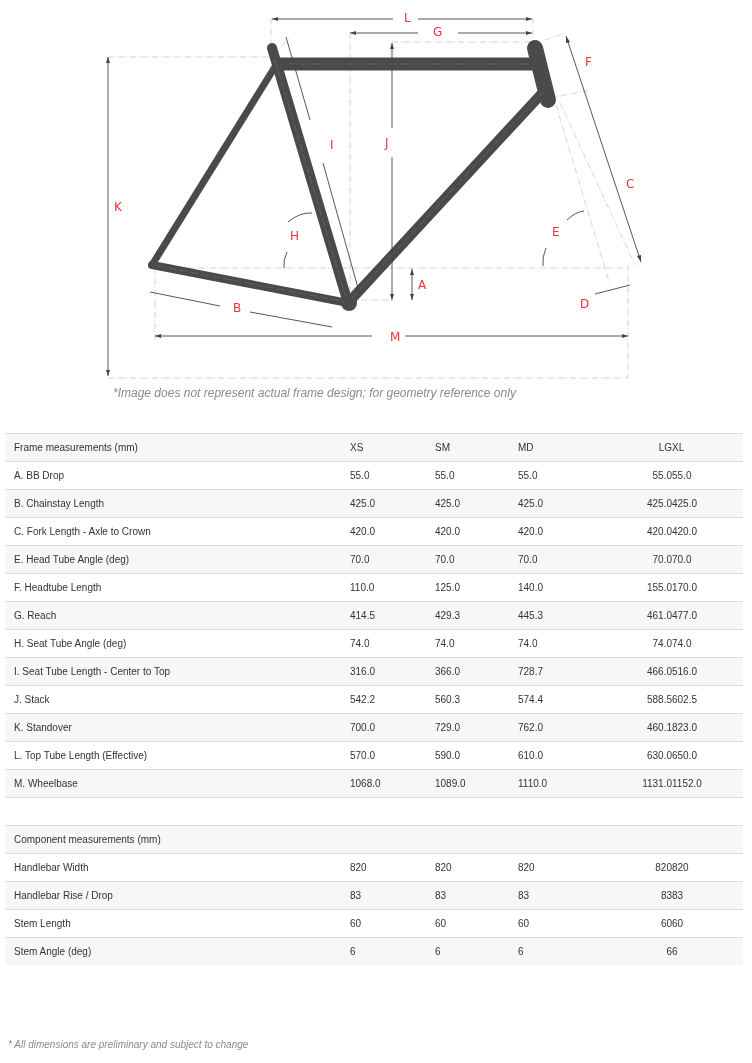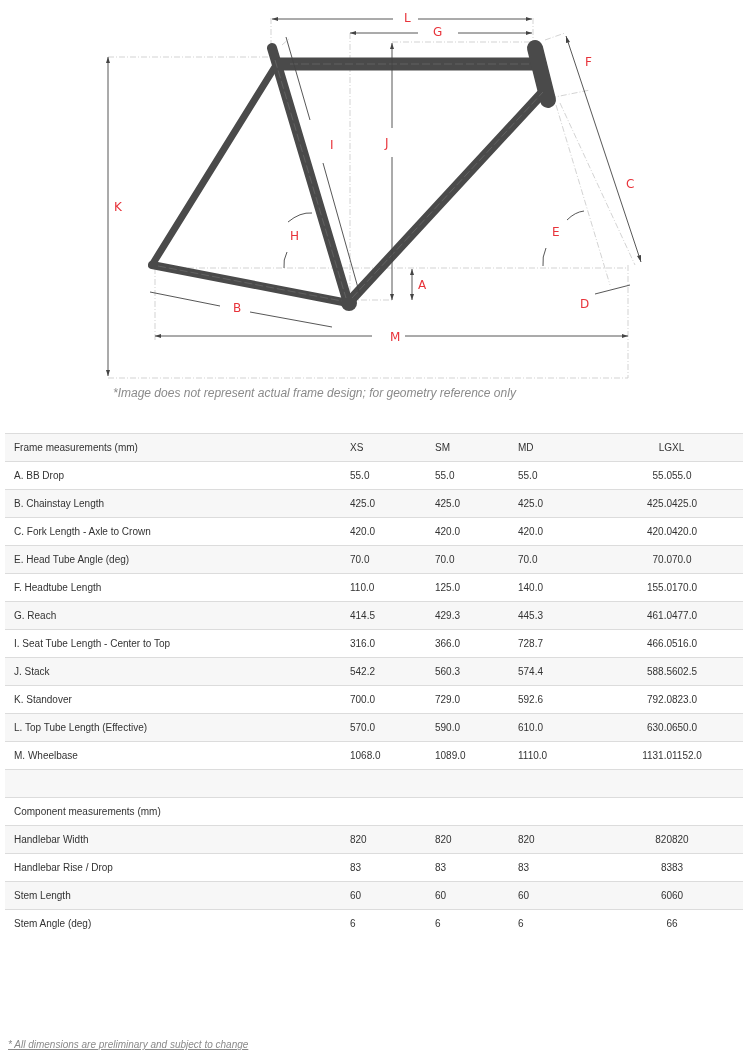--- a/index.html
+++ b/index.html
@@ -191,6 +191,14 @@
         <td class="c4">477.0</td>
       </tr>
       <tr>
+        <td class="label">H. Seat Tube Angle (deg)</td>
+        <td class="c0">74.0</td>
+        <td class="c1">74.0</td>
+        <td class="c2">74.0</td>
+        <td class="c3">74.0</td>
+        <td class="c4">74.0</td>
+      </tr>
+      <tr>
         <td class="label">I. Seat Tube Length - Center to Top</td>
         <td class="c0">316.0</td>
         <td class="c1">366.0</td>

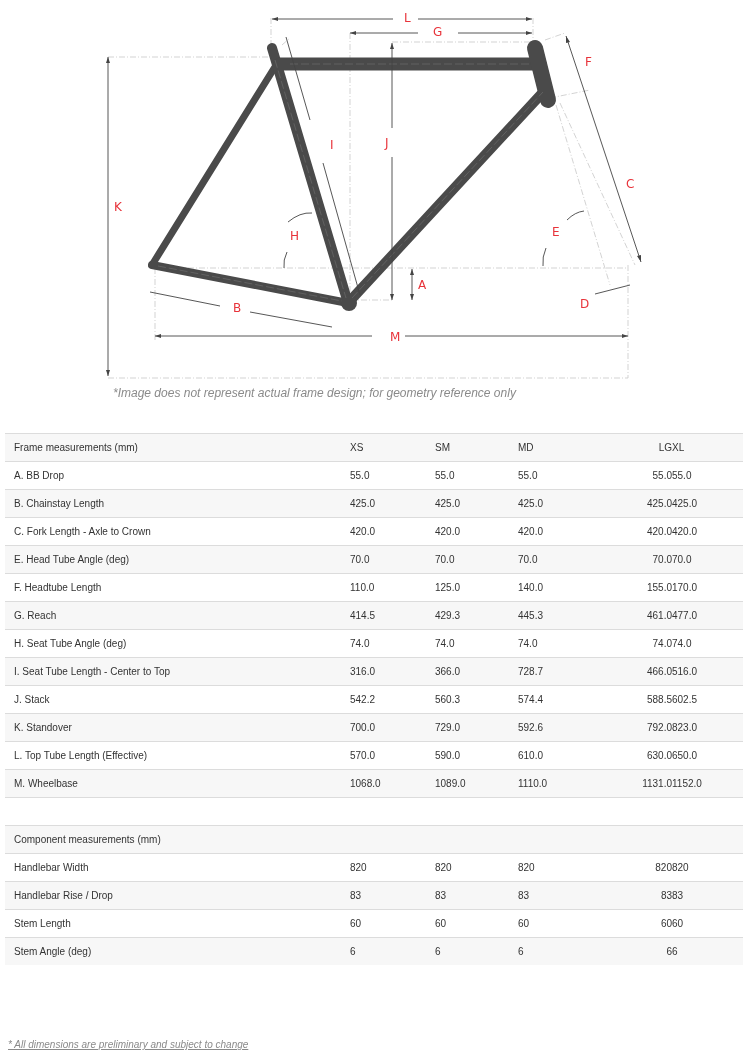--- a/index.html
+++ b/index.html
@@ -218,7 +218,7 @@
         <td class="label">K. Standover</td>
         <td class="c0">700.0</td>
         <td class="c1">729.0</td>
-        <td class="c2">592.6</td>
+        <td class="c2">762.0</td>
         <td class="c3">792.0</td>
         <td class="c4">823.0</td>
       </tr>

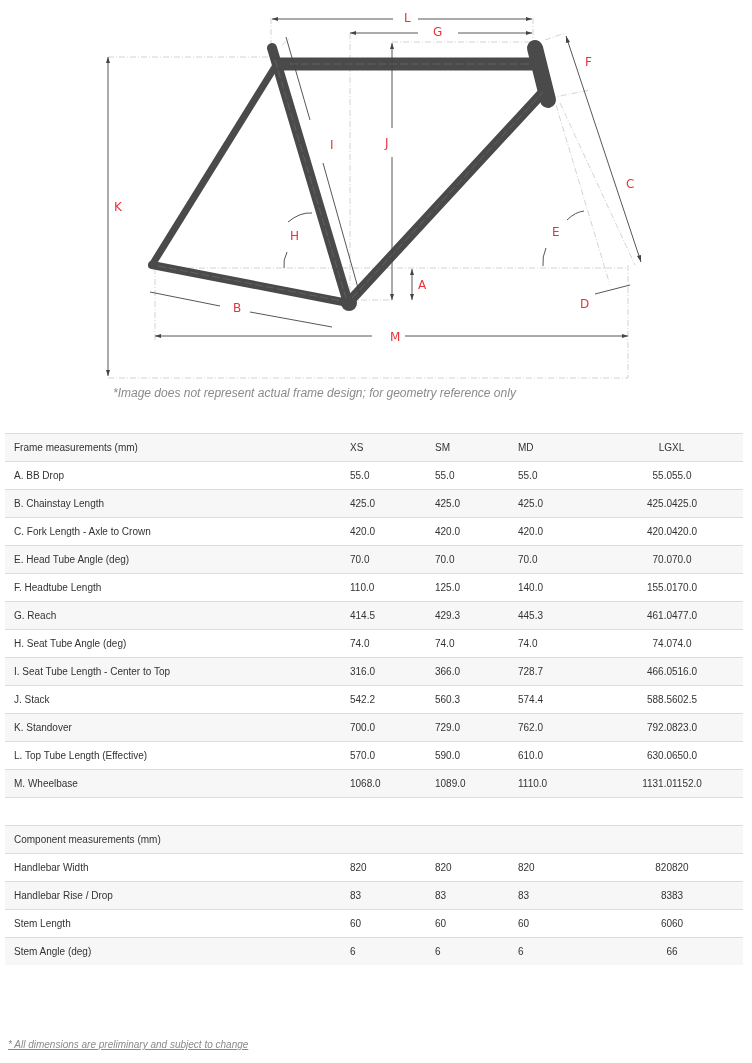--- a/index.html
+++ b/index.html
@@ -219,7 +219,7 @@
         <td class="c0">700.0</td>
         <td class="c1">729.0</td>
         <td class="c2">762.0</td>
-        <td class="c3">792.0</td>
+        <td class="c3">460.1</td>
         <td class="c4">823.0</td>
       </tr>
       <tr>

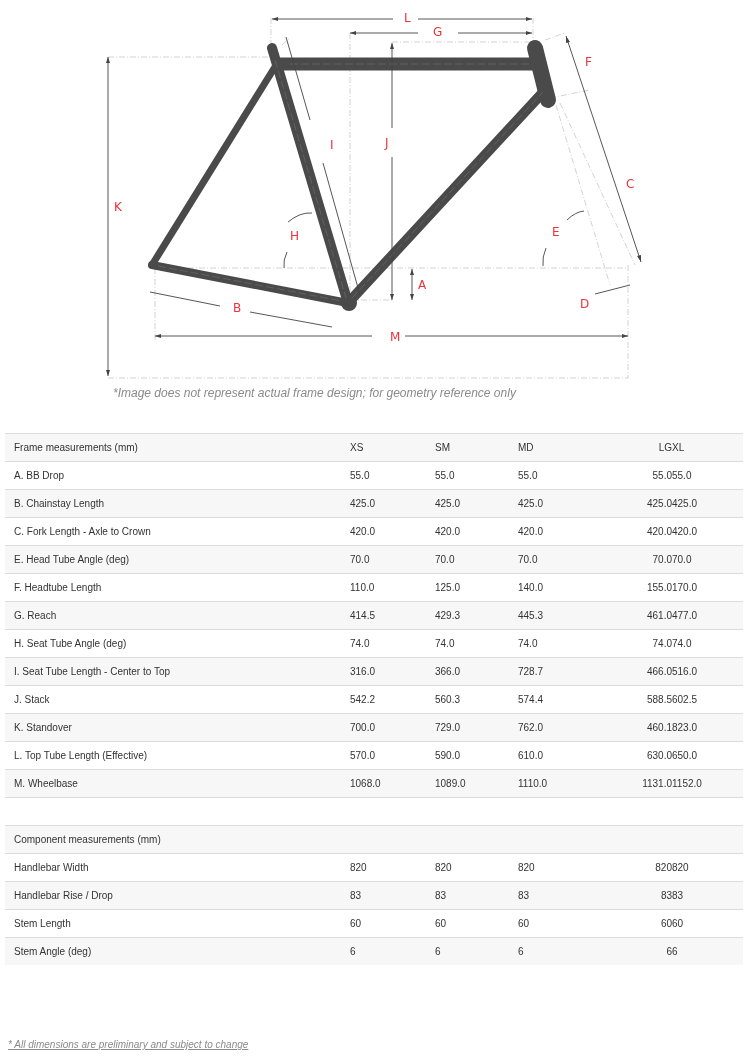--- a/index.html
+++ b/index.html
@@ -24,7 +24,7 @@
     #geo-table td.c2 { width:79px; }
     #geo-table td.c3 { width:75px;text-align:right; }
     #geo-table td.c4 { }
-    #foot-note { position:absolute; left:8px; top:1039px; font-size:10px; font-style:italic; color:#8a8a8a;text-decoration:underline; }
+    #foot-note { position:absolute; left:8px; top:1039px; font-size:10px; font-style:italic; color:#8a8a8a; }
     .arrow { fill:#444; }
   </style>
 </head>

